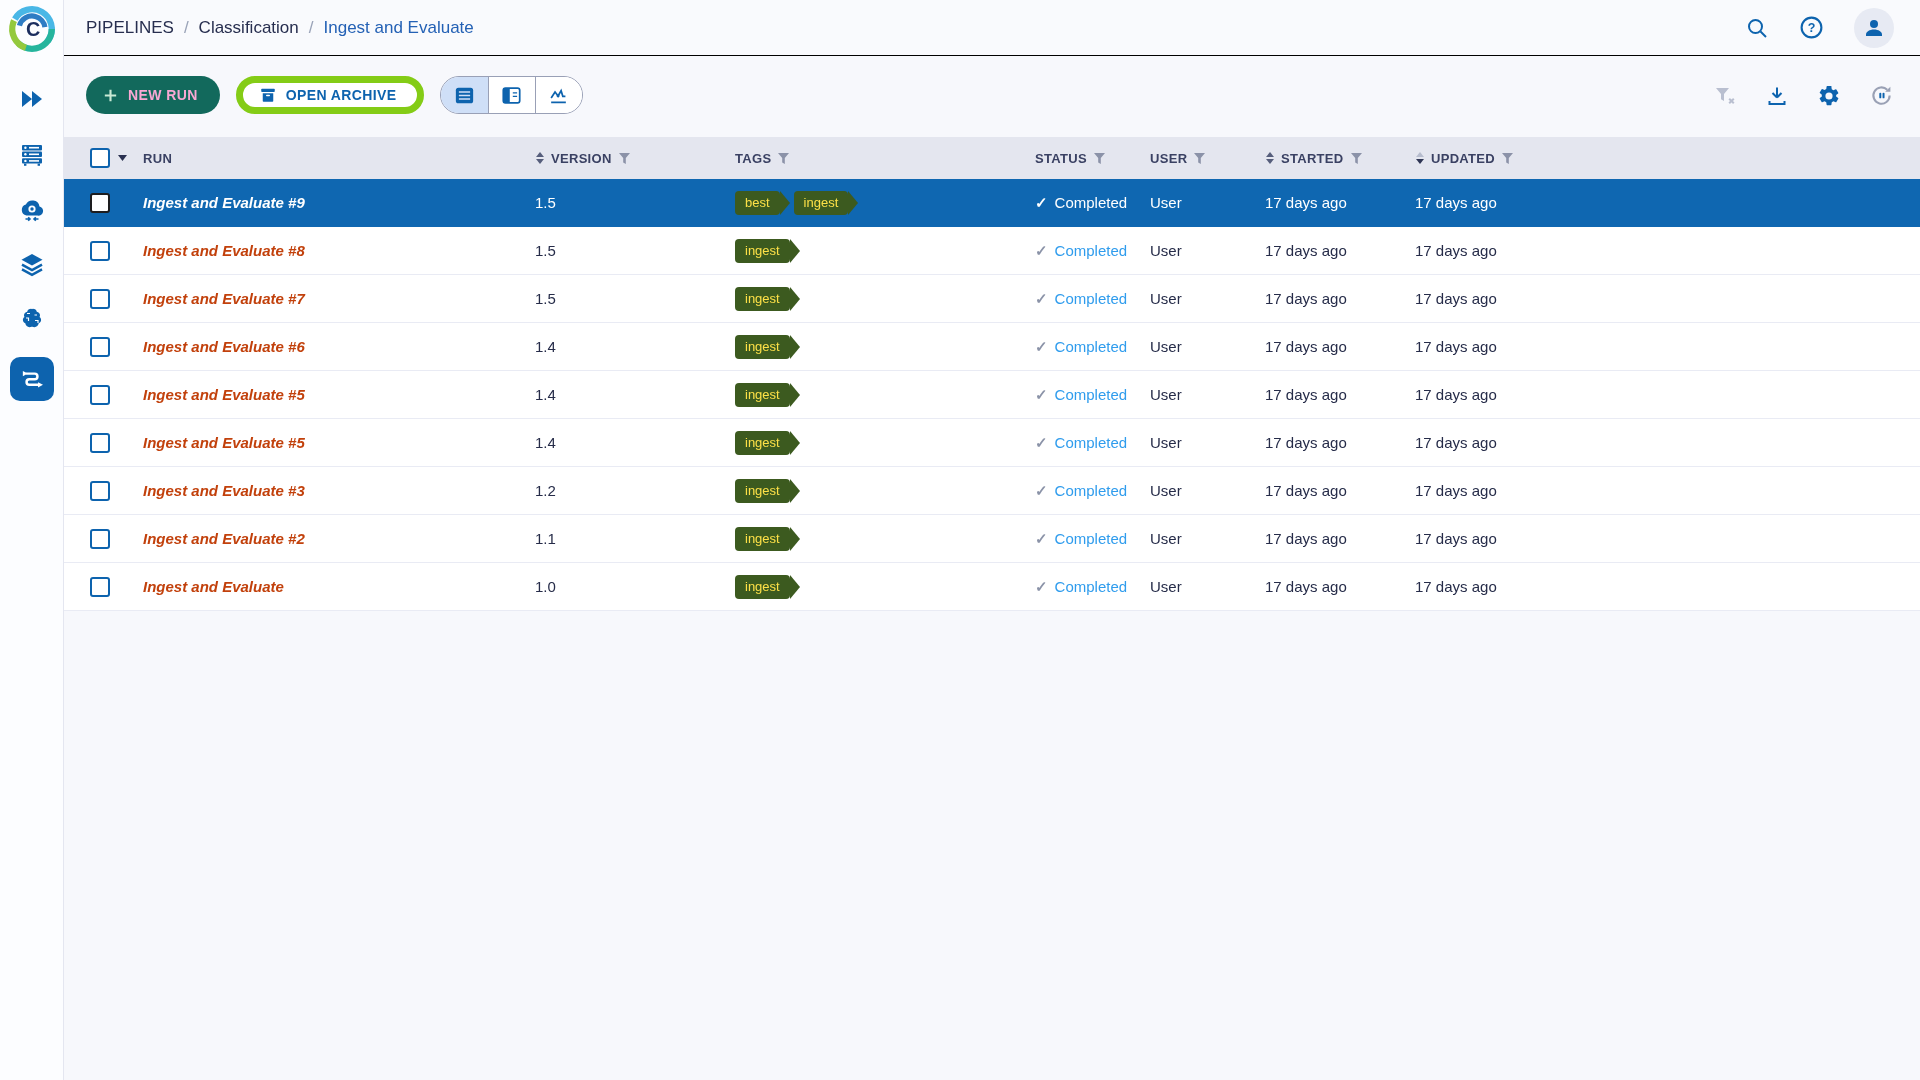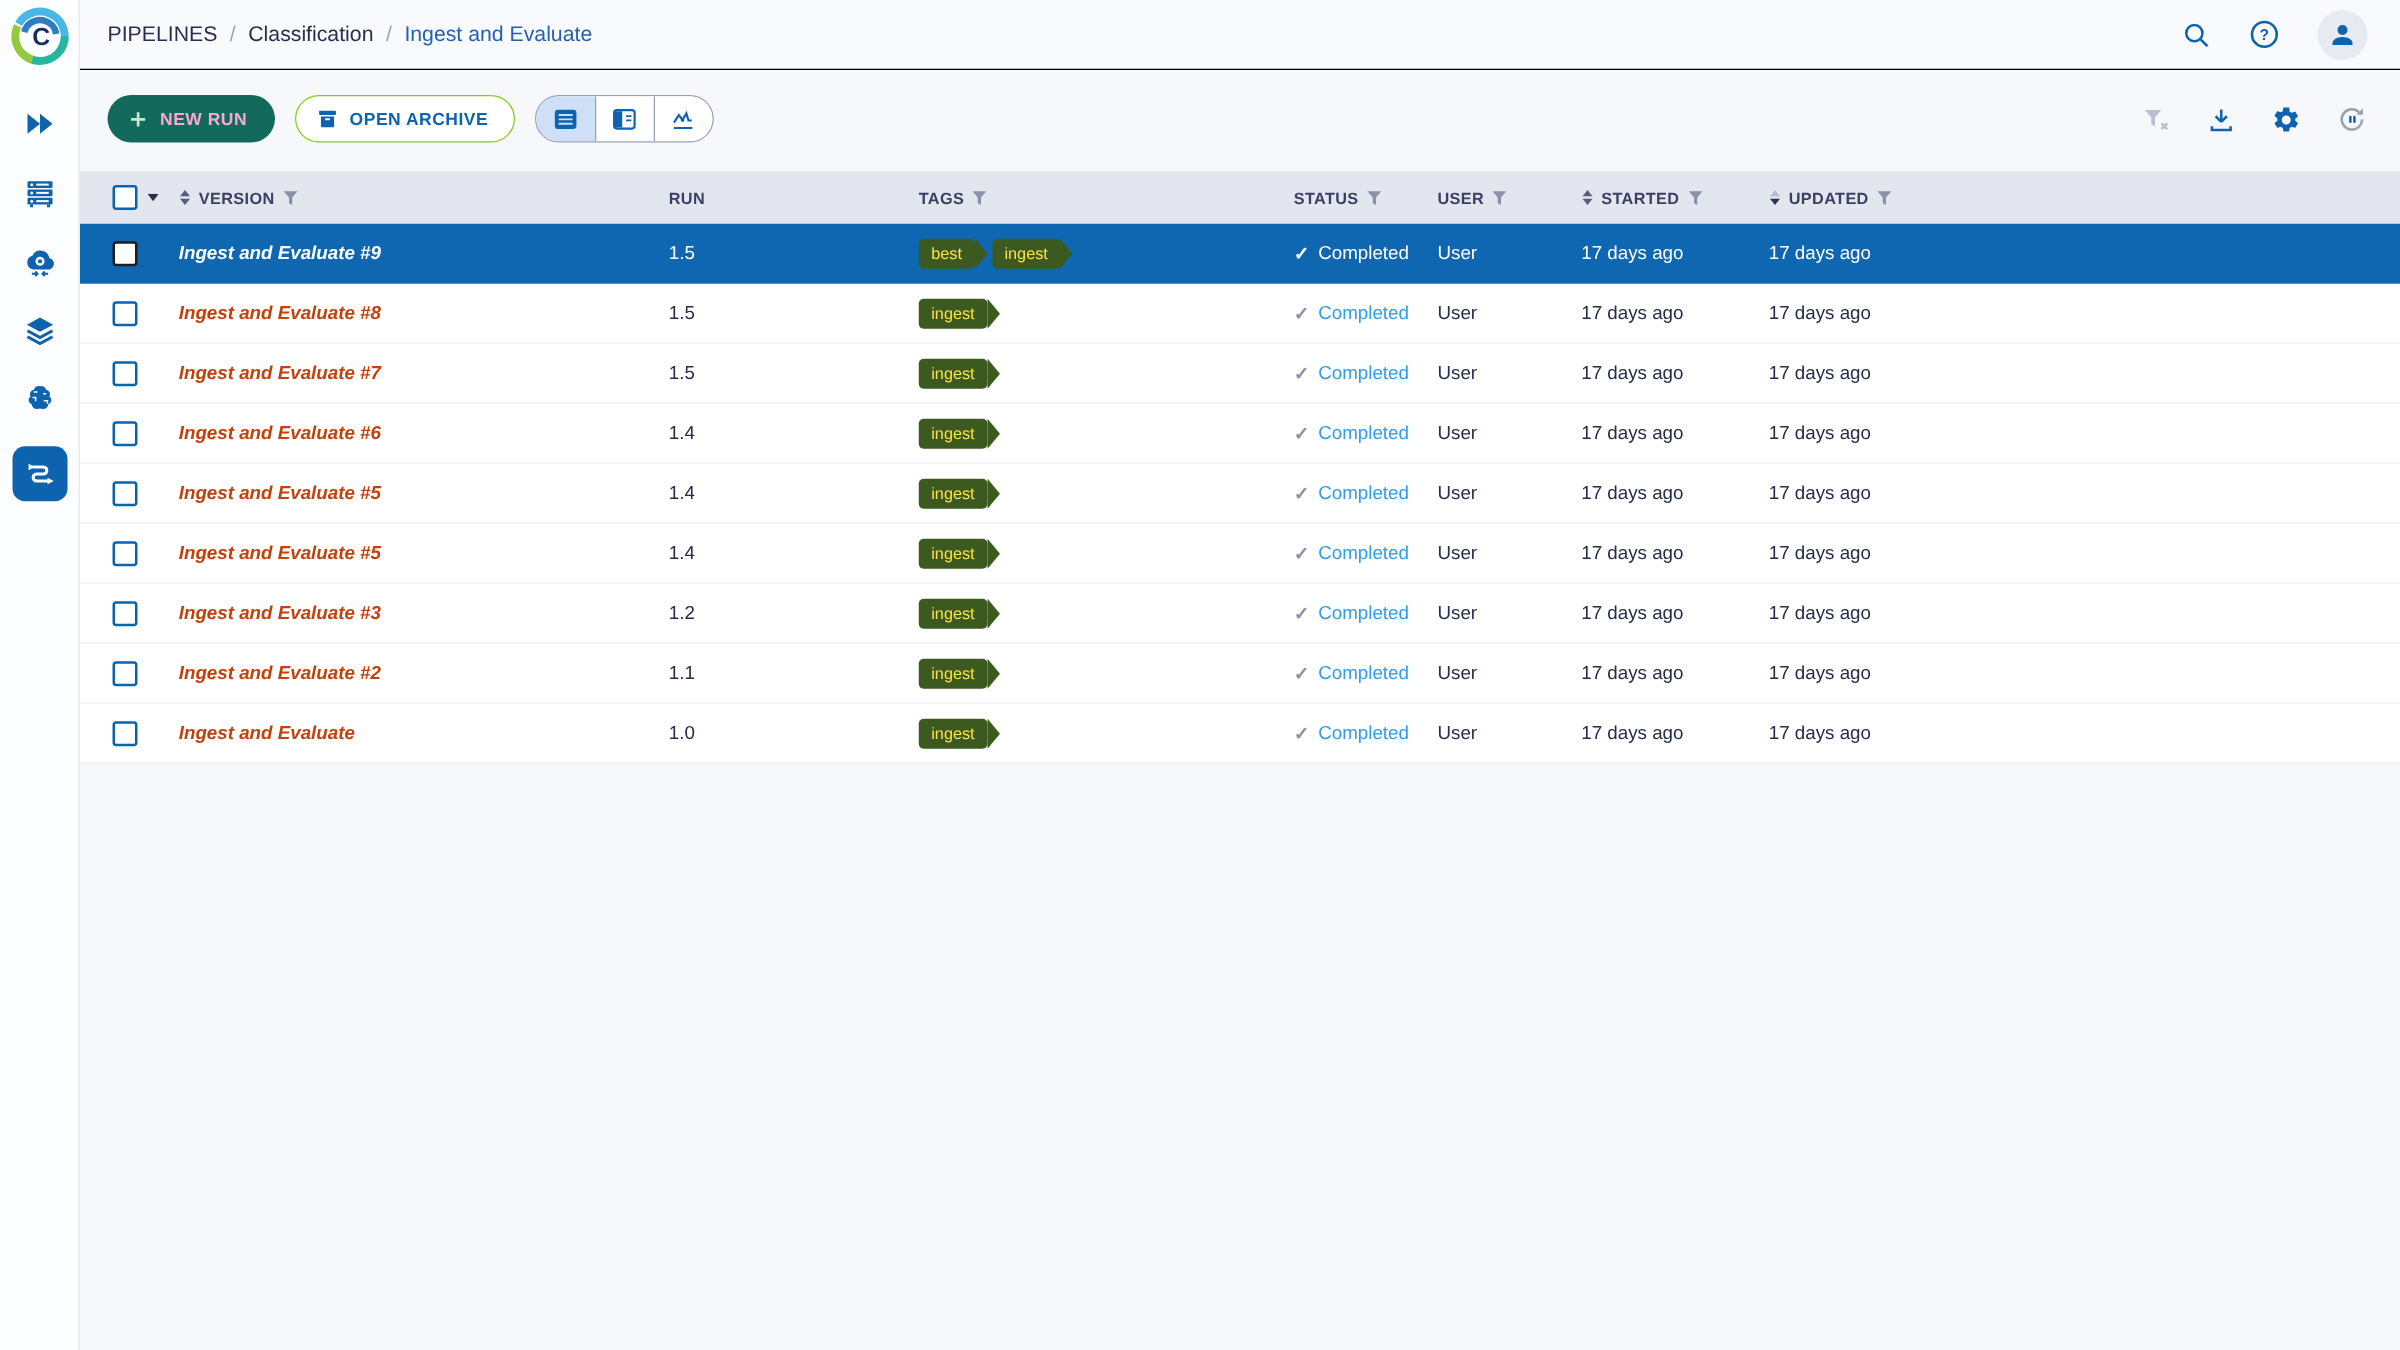--- a/index.html
+++ b/index.html
@@ -34,7 +34,7 @@
   .btn { height:38px; border-radius:19px; display:inline-flex; align-items:center;
     font-size:14px; font-weight:bold; letter-spacing:.4px; cursor:pointer; border:none; }
   .btn-new-run { background:#12695c; color:#f9a8d4; padding:0 22px 0 16px; gap:9px; }
-  .btn-archive { background:#fff; color:#0d63ae; border:1px solid #84cc16; padding:0 20px 0 16px; gap:9px; margin-left:16px; }
+  .btn-archive { background:#fff; color:#0d63ae; border:7px solid #84cc16; padding:0 20px 0 16px; gap:9px; margin-left:16px; }
   .segmented { height:38px; margin-left:16px; border:1px solid #99a0b6; border-radius:19px;
     display:flex; overflow:hidden; background:#fff; }
   .segment { width:47px; display:flex; align-items:center; justify-content:center; cursor:pointer; background:#fff; border:none; }

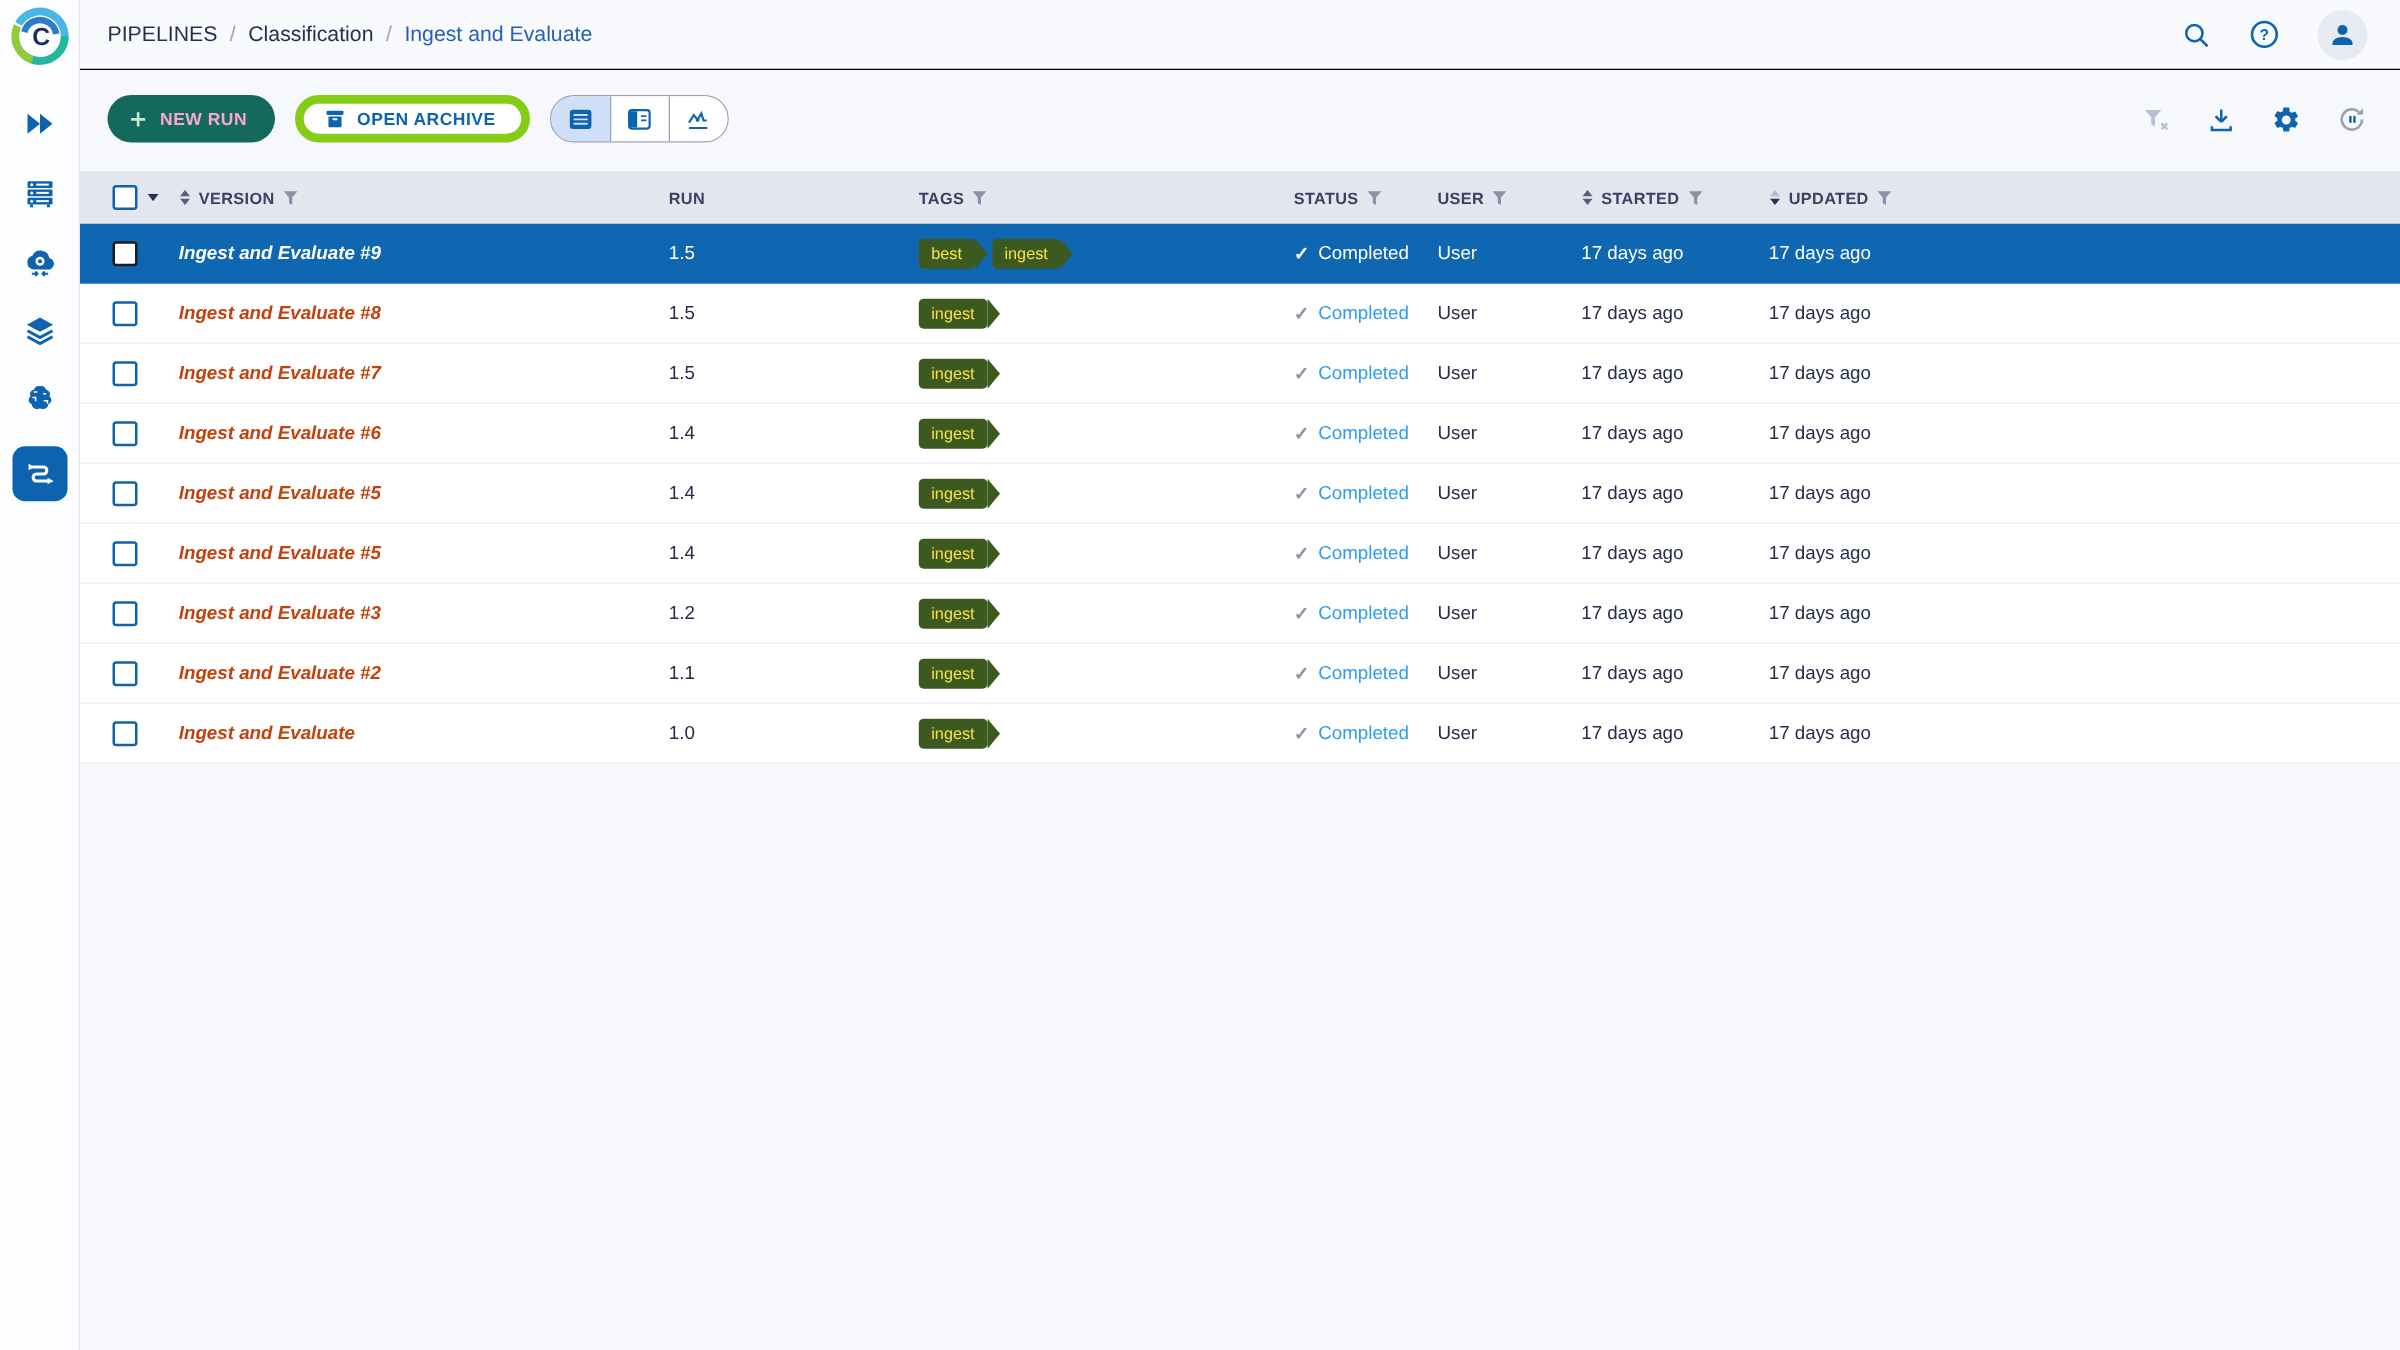--- a/index.html
+++ b/index.html
@@ -241,6 +241,9 @@
         </svg>
     </div>
     <div class="th">
+      <span>RUN</span>
+    </div>
+    <div class="th">
       <svg class="sort-icon" width="10" height="14" viewBox="0 0 10 14">
           <path class="up" d="M5 1l4 5H1z"></path>
           <path class="down" d="M5 13 1 8h8z"></path>
@@ -251,9 +254,6 @@
         </svg>
     </div>
     <div class="th">
-      <span>RUN</span>
-    </div>
-    <div class="th">
       <span>TAGS</span>
       <svg class="funnel" width="13" height="13" viewBox="0 0 13 13">
           <path d="M1 1h11l-4.2 5V12L5.2 10.5V6z"></path>

